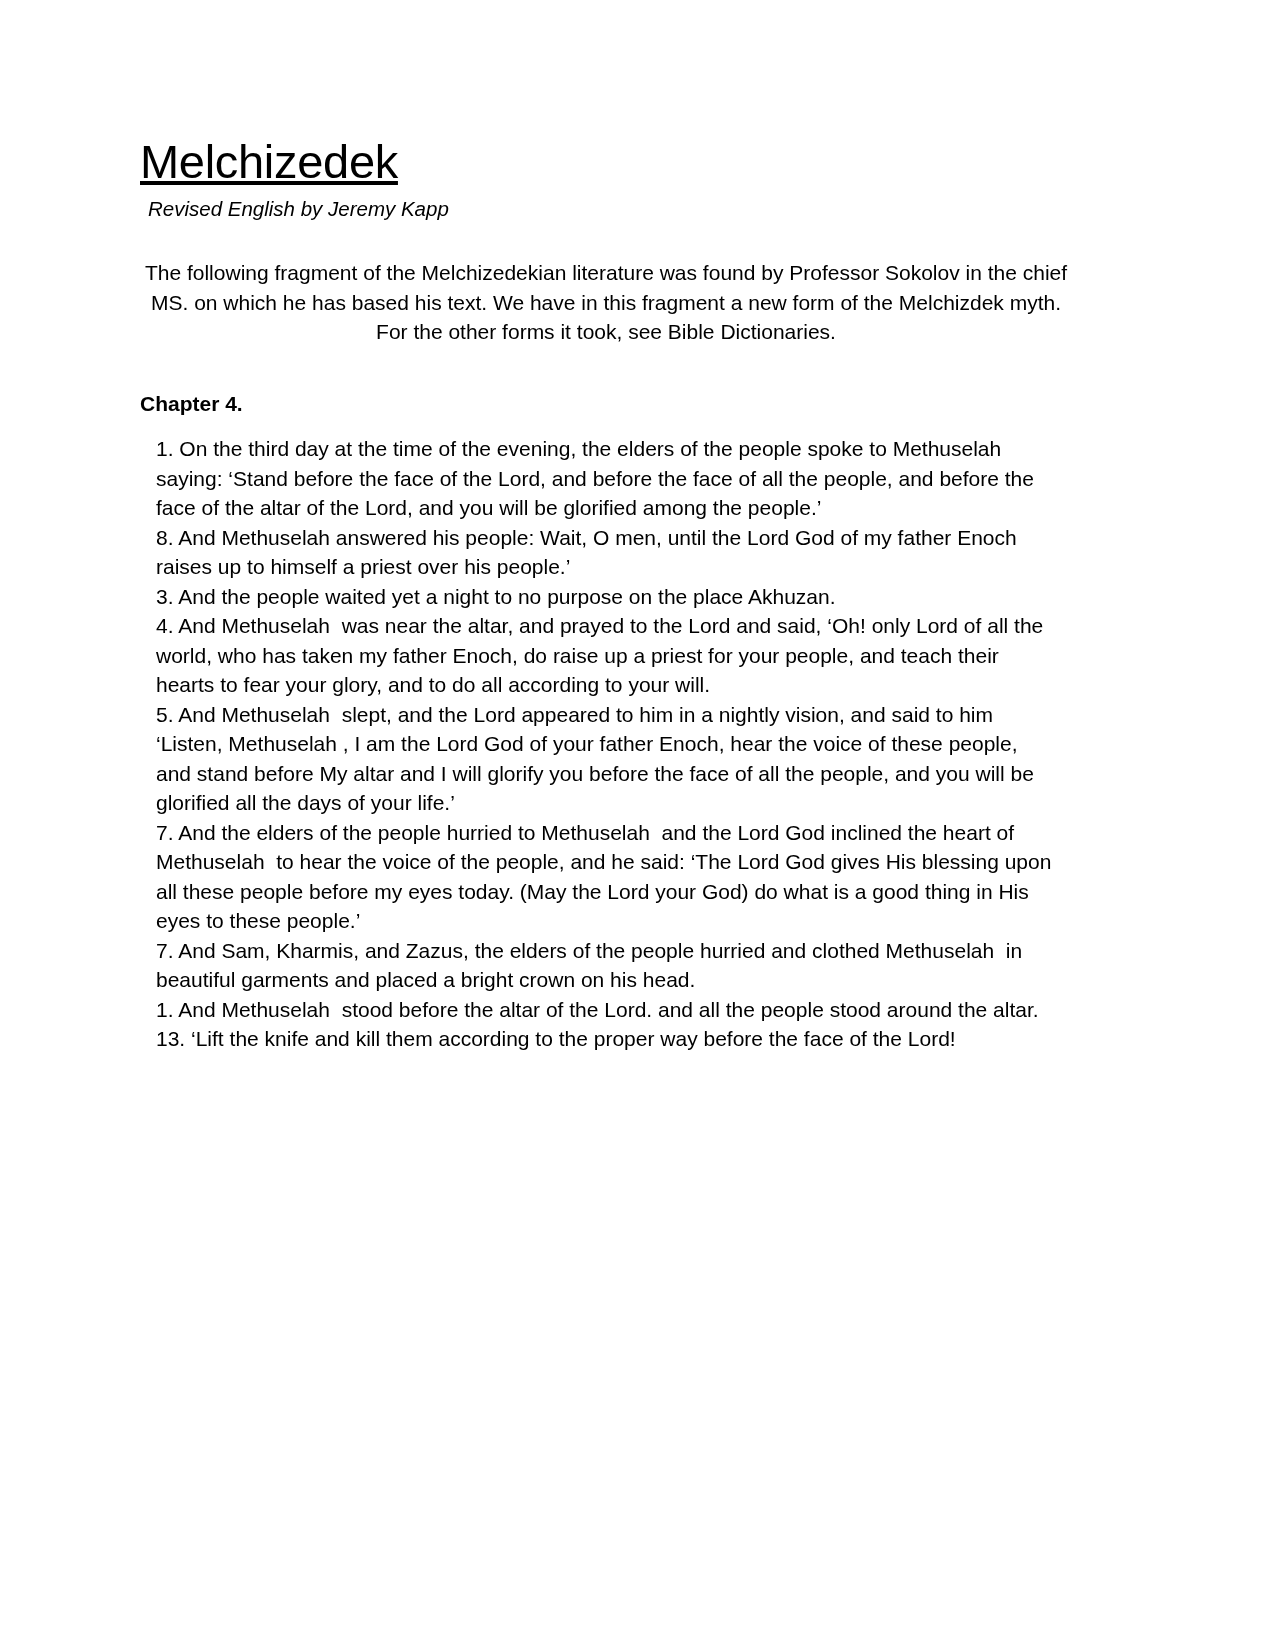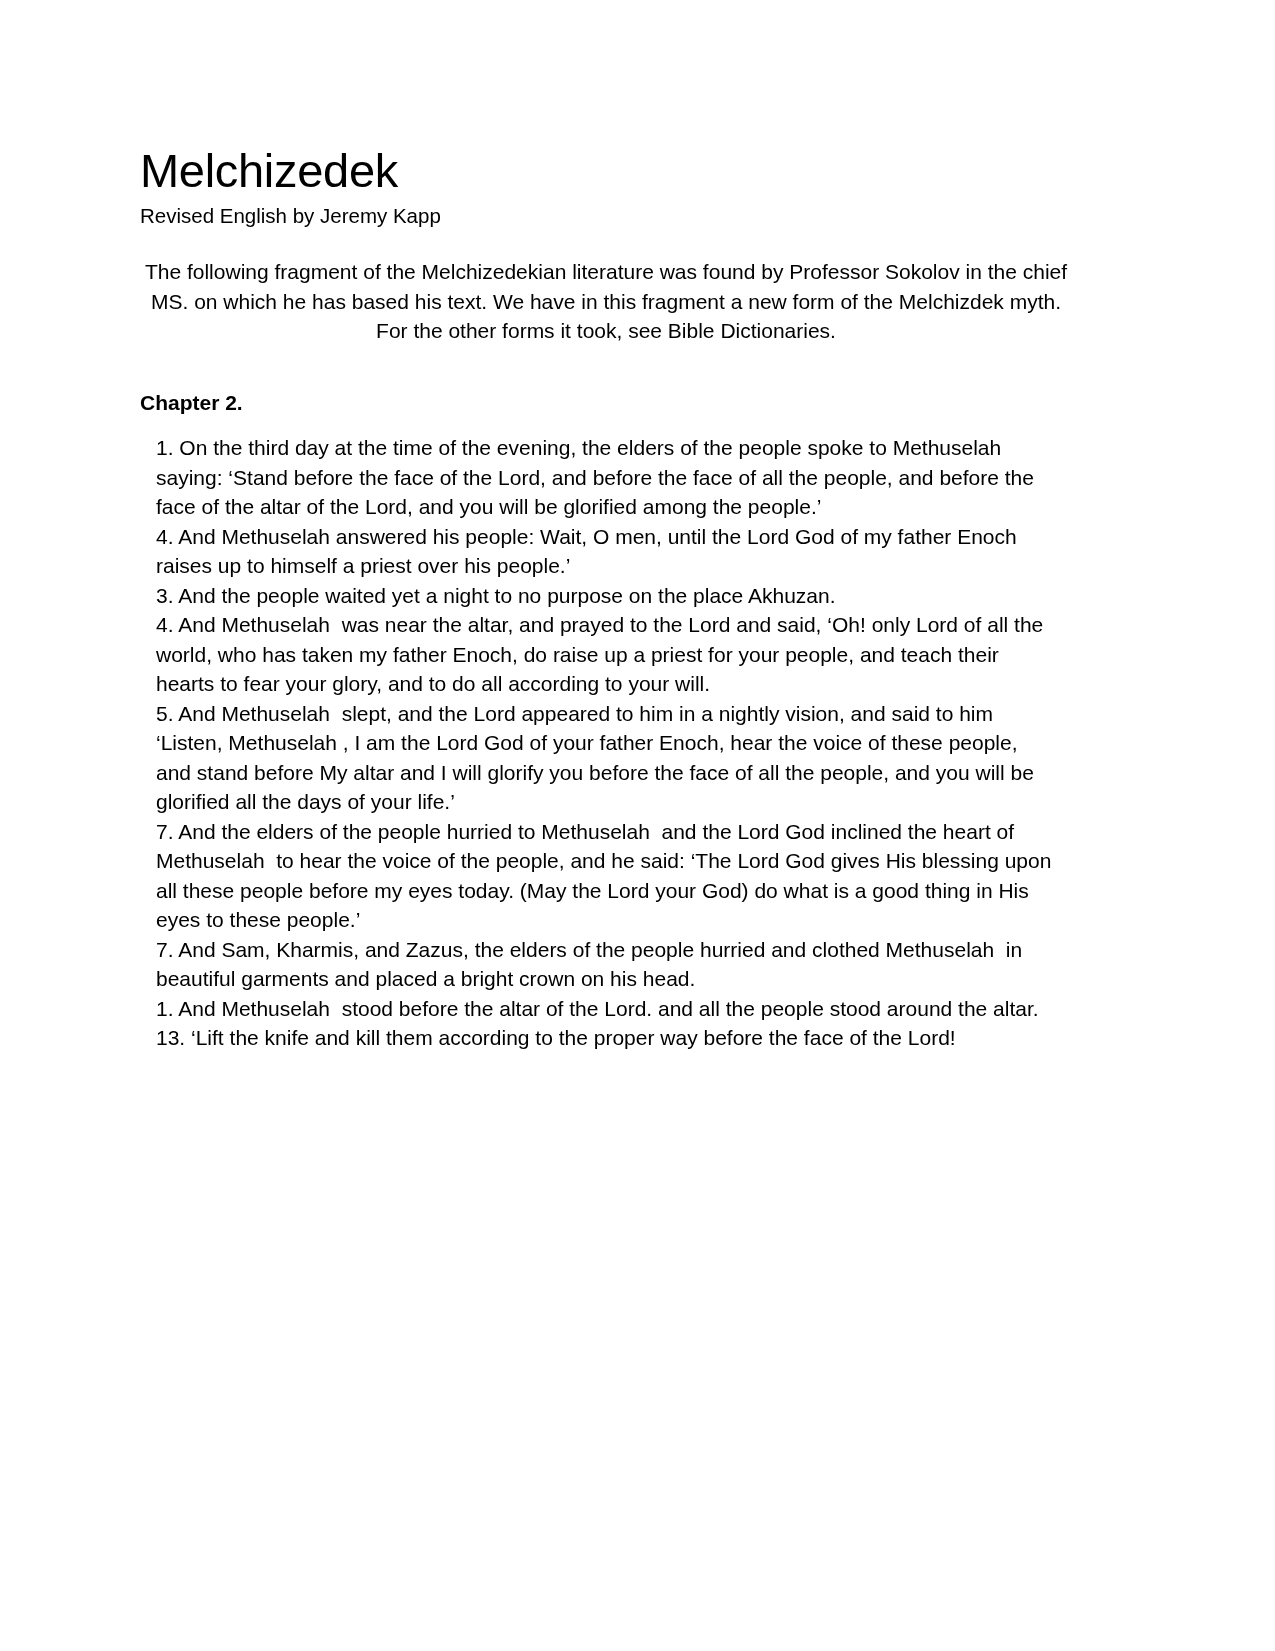--- a/index.html
+++ b/index.html
@@ -29,8 +29,9 @@
     font-size: 47px;
     font-weight: 400;
     line-height: 1.1;
-    margin: 17px 0 6px 0;
+    margin: 8px 0 6px 0;
     letter-spacing: -0.3px;
+    text-decoration: underline;
   }
   .doc-subtitle {
     font-size: 20.5px;

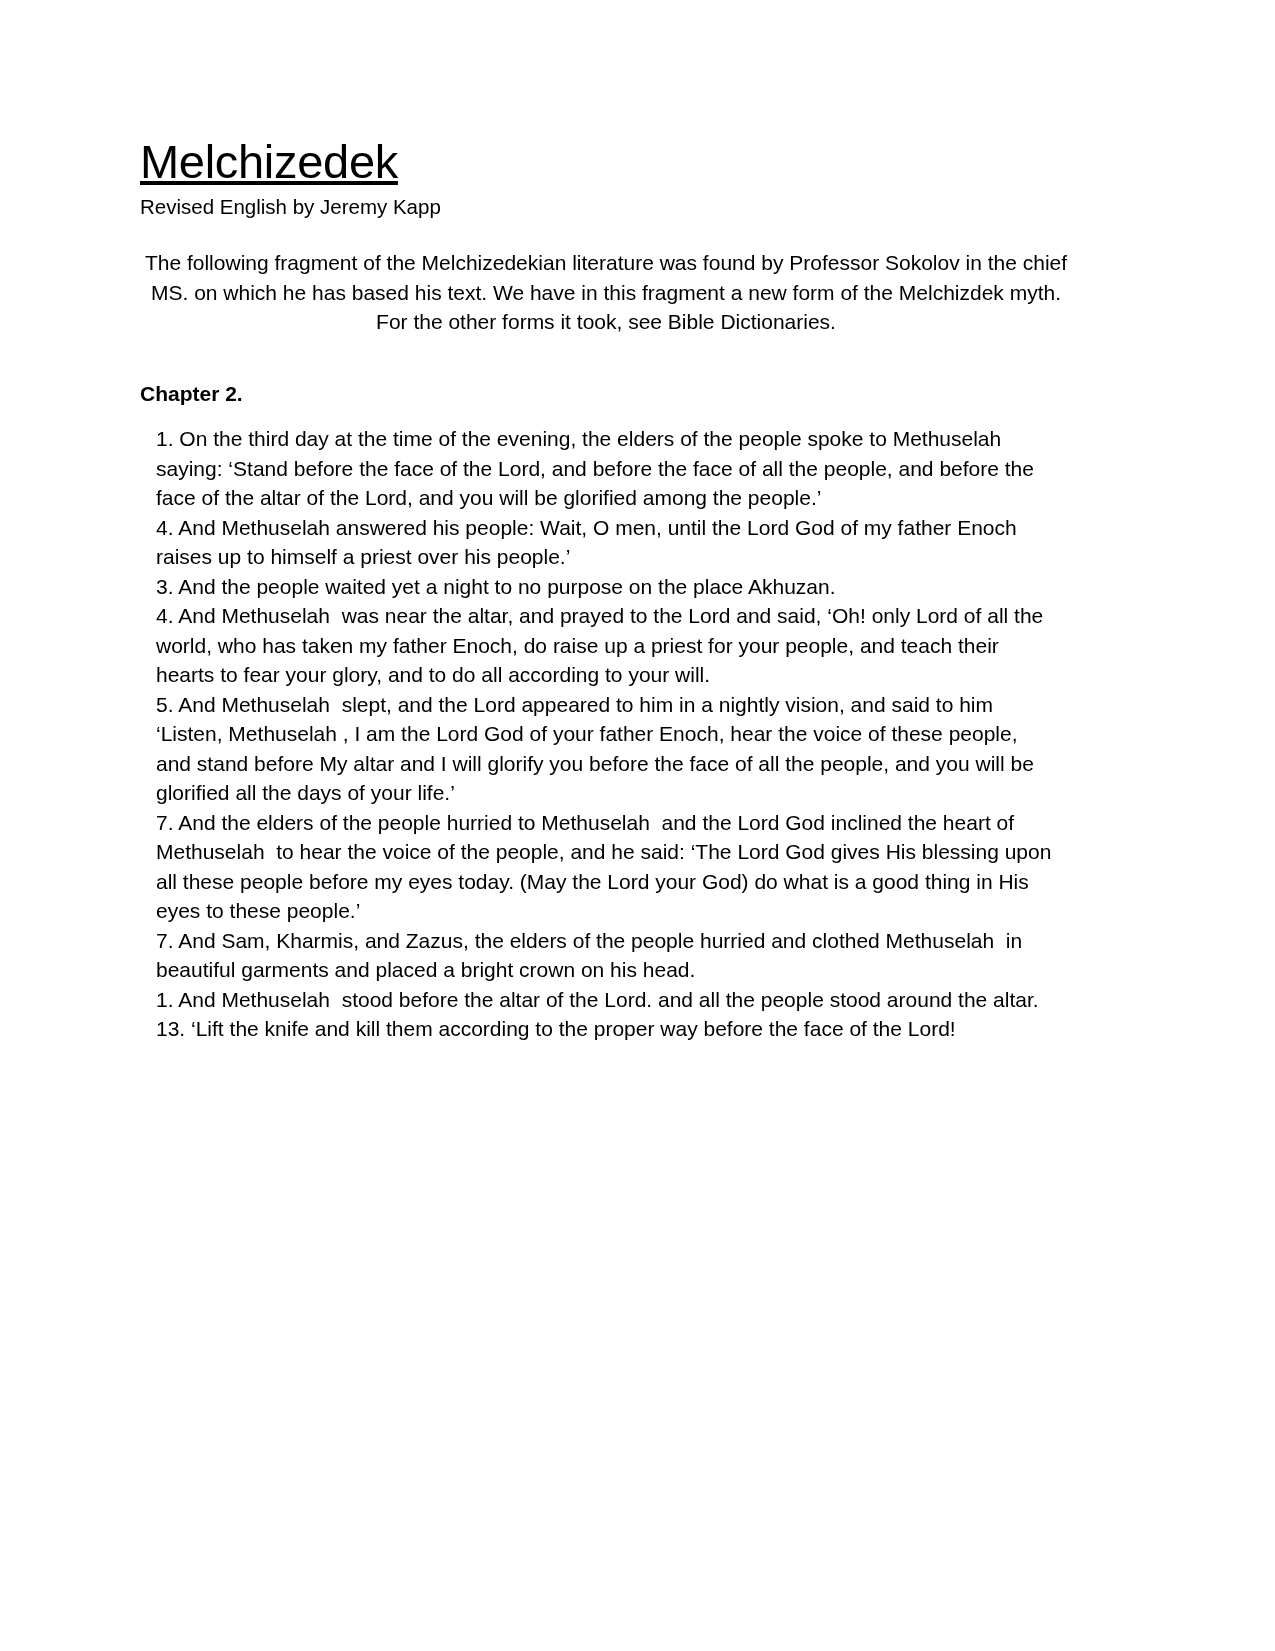--- a/index.html
+++ b/index.html
@@ -35,9 +35,10 @@
   }
   .doc-subtitle {
     font-size: 20.5px;
+    font-style: italic;
     font-weight: 400;
     line-height: 1.3;
-    margin: 0;
+    margin: 8px;
   }
   .spacer-sm {
     height: 28px;

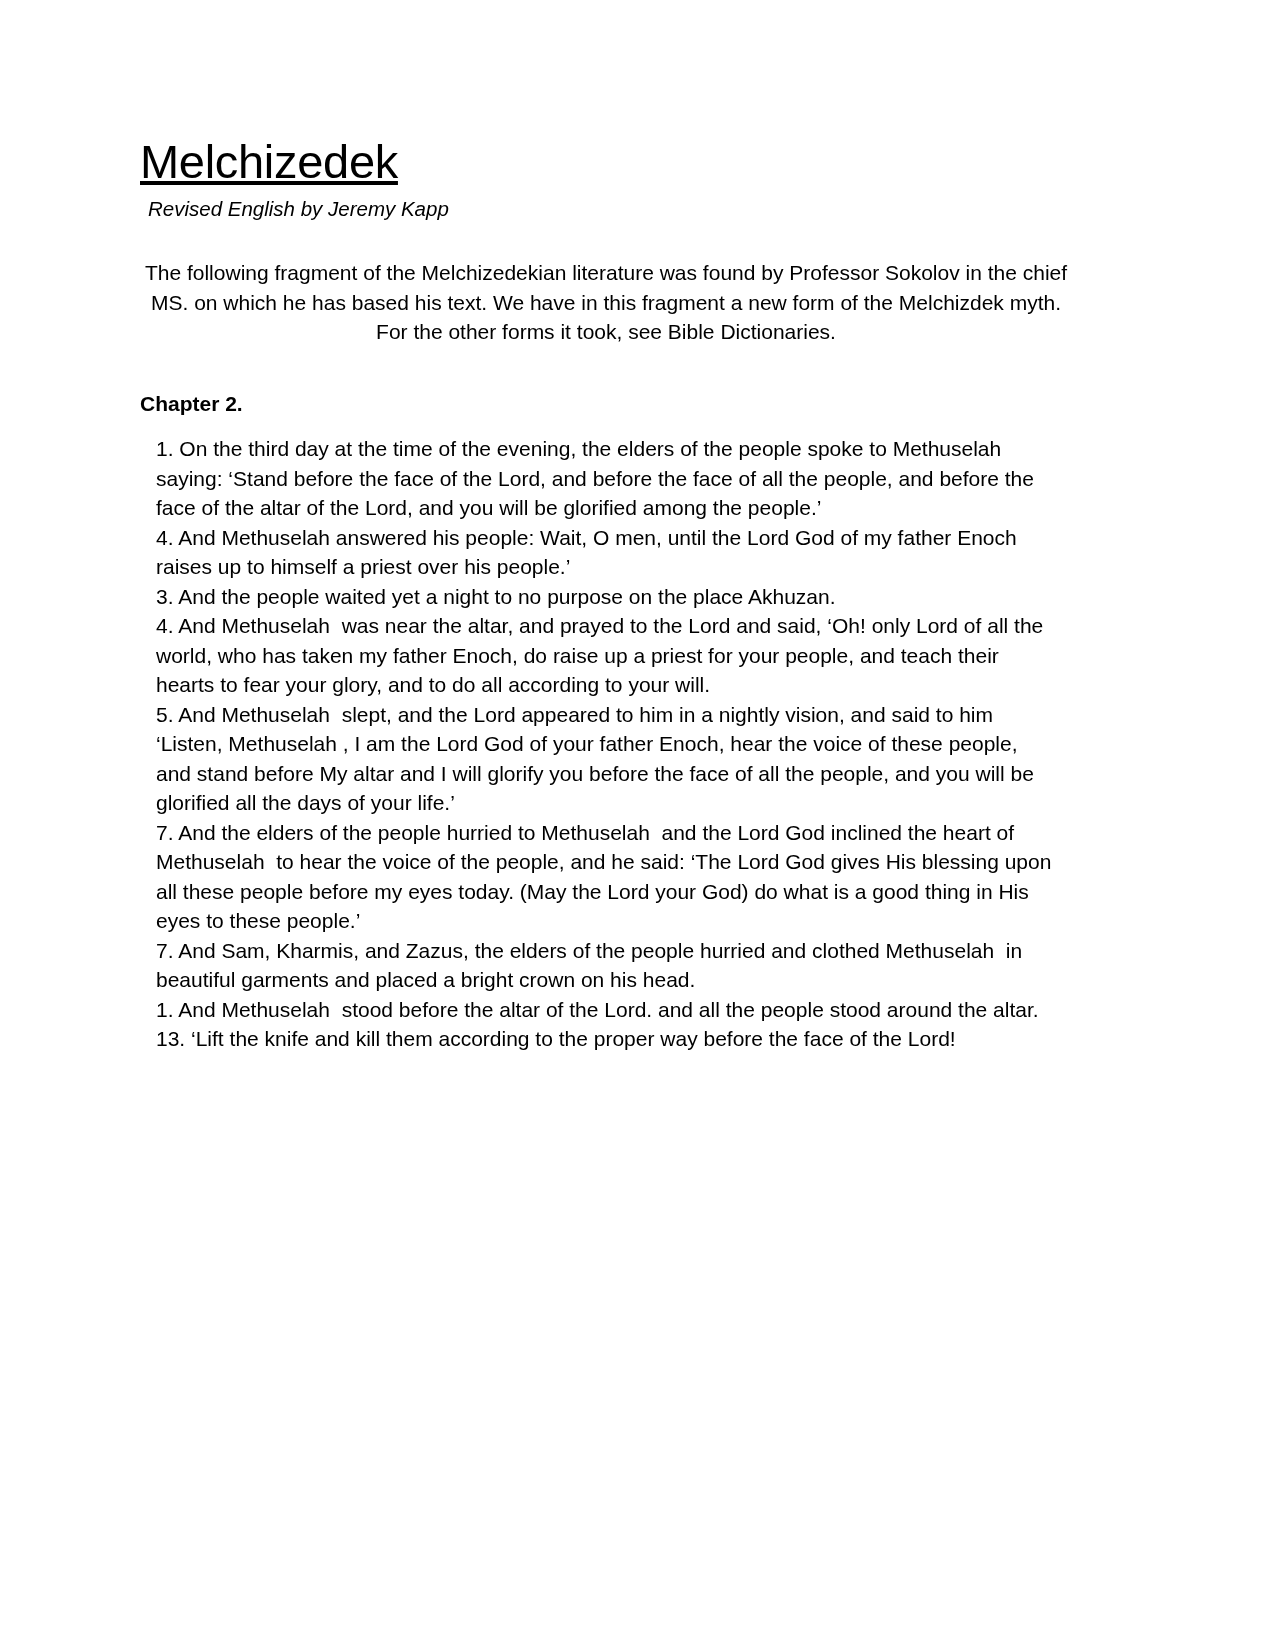--- a/index.html
+++ b/index.html
@@ -85,7 +85,7 @@
 
     <div class="spacer-md"></div>
 
-    <div class="chapter-heading">Chapter 2.</div>
+    <div class="chapter-heading">Chapter 4.</div>
 
     <div class="verses">
       <p class="verse">1. On the third day at the time of the evening, the elders of the people spoke to Methuselah  saying: ‘Stand before the face of the Lord, and before the face of all the people, and before the face of the altar of the Lord, and you will be glorified among the people.’</p>

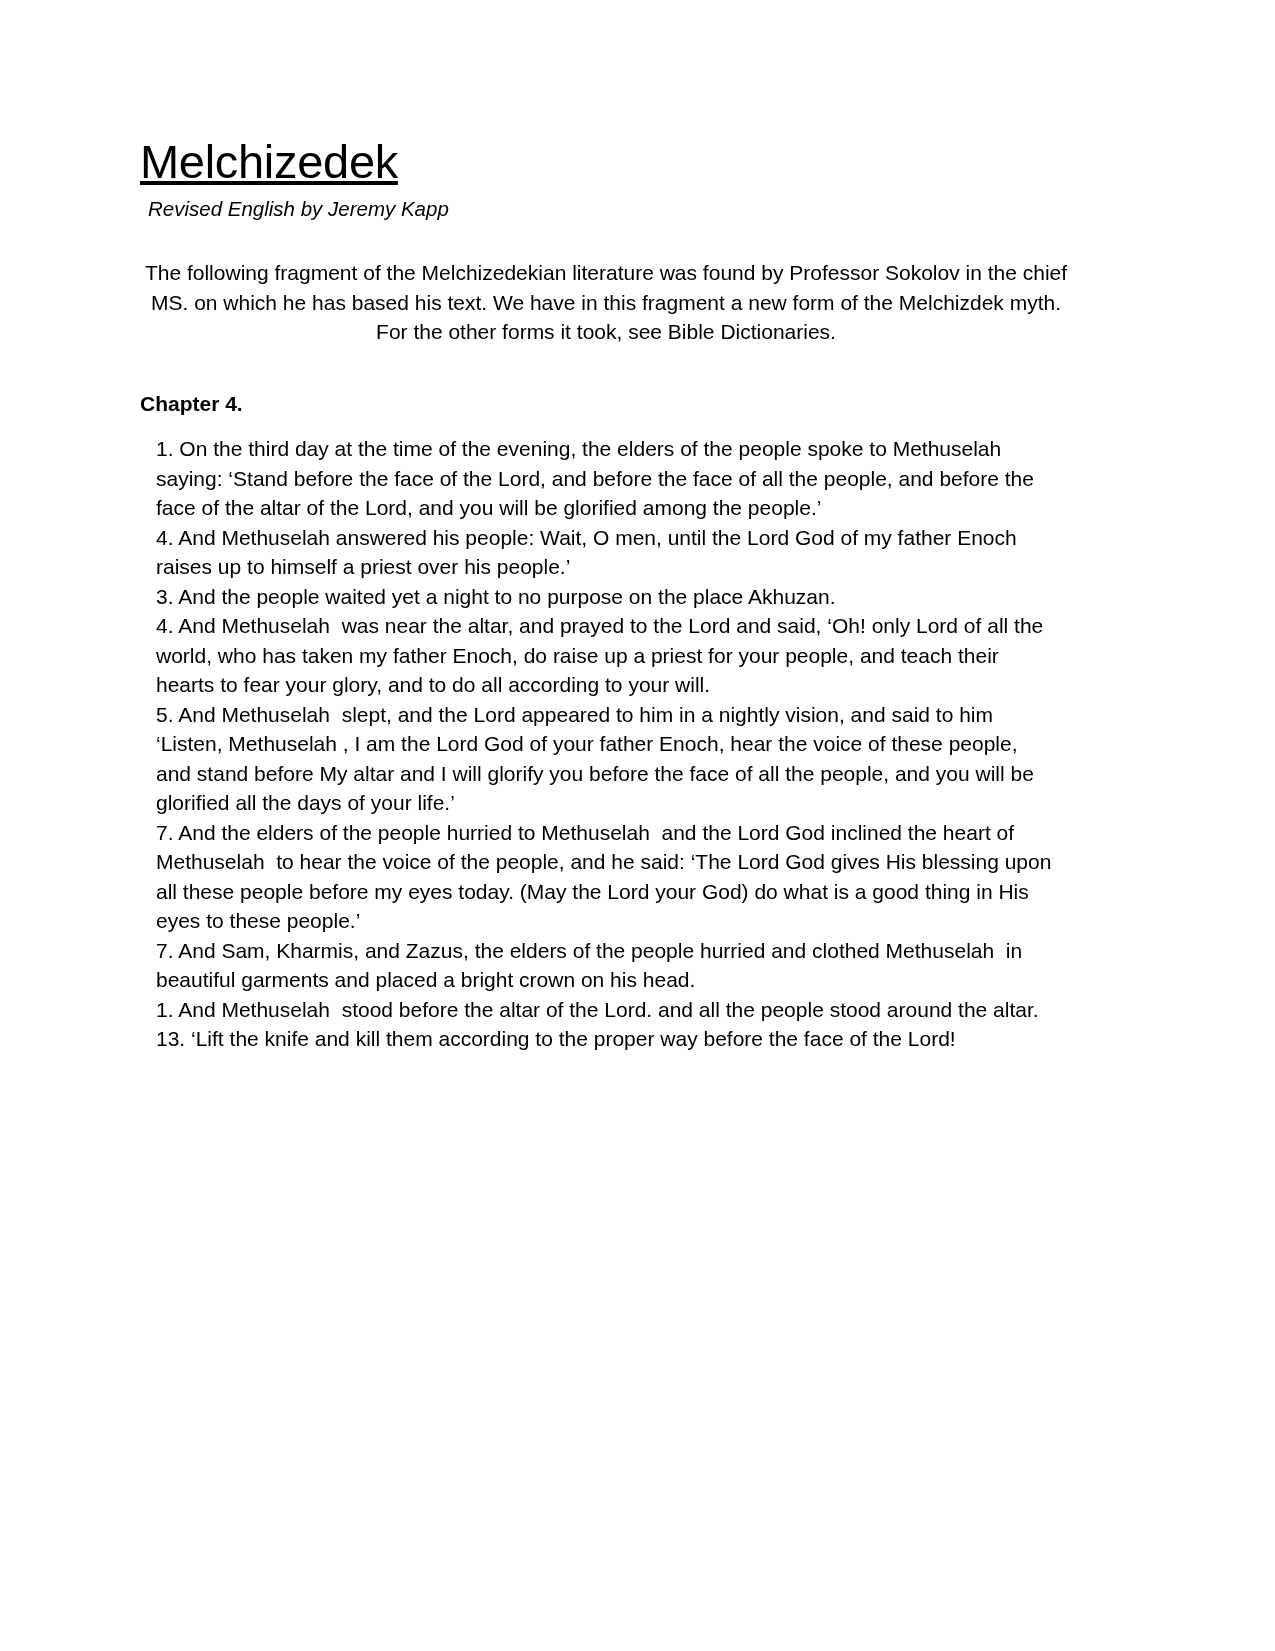--- a/index.html
+++ b/index.html
@@ -89,7 +89,7 @@
 
     <div class="verses">
       <p class="verse">1. On the third day at the time of the evening, the elders of the people spoke to Methuselah  saying: ‘Stand before the face of the Lord, and before the face of all the people, and before the face of the altar of the Lord, and you will be glorified among the people.’</p>
-      <p class="verse">4. And Methuselah answered his people: Wait, O men, until the Lord God of my father Enoch raises up to himself a priest over his people.’</p>
+      <p class="verse">8. And Methuselah answered his people: Wait, O men, until the Lord God of my father Enoch raises up to himself a priest over his people.’</p>
       <p class="verse">3. And the people waited yet a night to no purpose on the place Akhuzan.</p>
       <p class="verse">4. And Methuselah  was near the altar, and prayed to the Lord and said, ‘Oh! only Lord of all the world, who has taken my father Enoch, do raise up a priest for your people, and teach their hearts to fear your glory, and to do all according to your will.</p>
       <p class="verse">5. And Methuselah  slept, and the Lord appeared to him in a nightly vision, and said to him ‘Listen, Methuselah , I am the Lord God of your father Enoch, hear the voice of these people, and stand before My altar and I will glorify you before the face of all the people, and you will be glorified all the days of your life.’</p>

